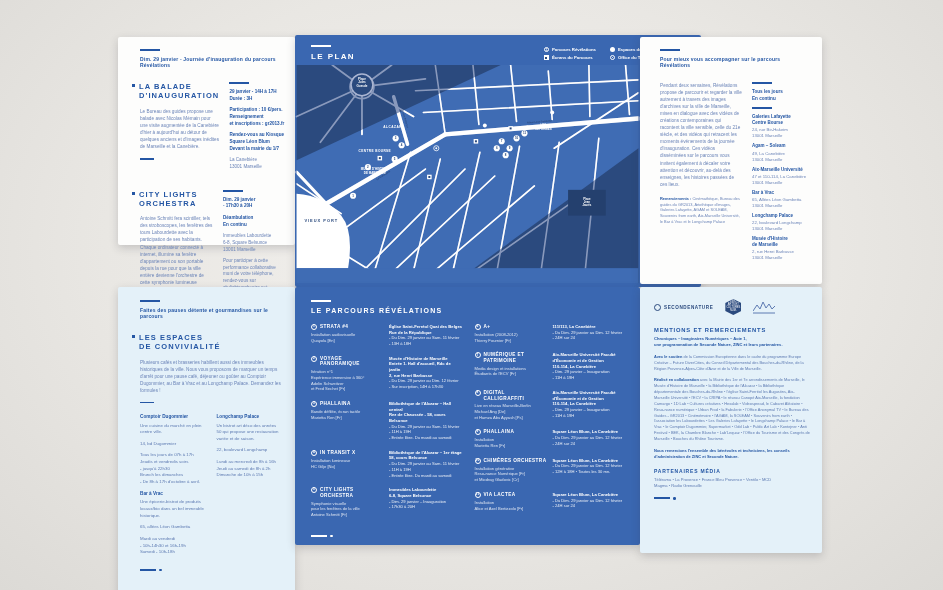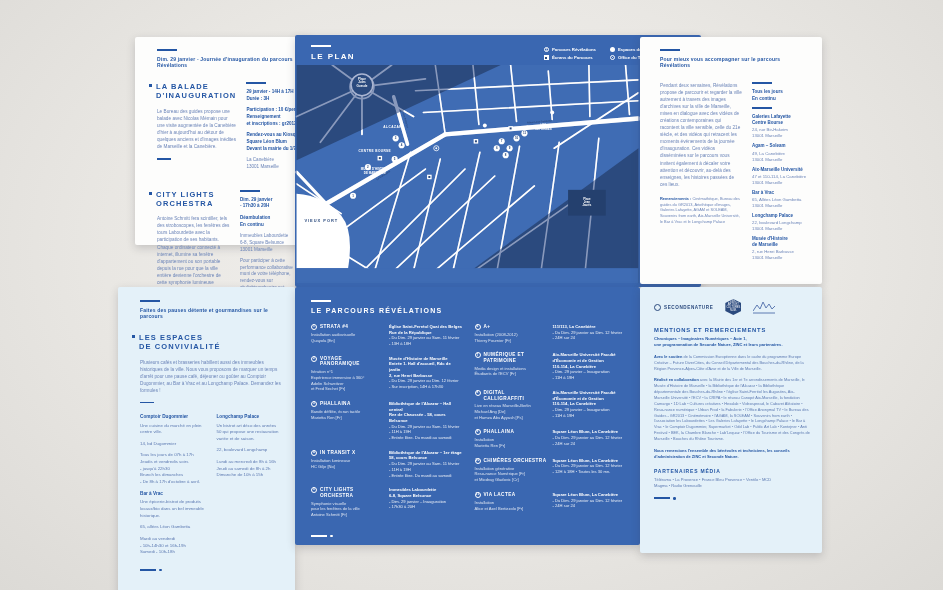--- a/index.html
+++ b/index.html
@@ -30,7 +30,7 @@
   .enddot.w .bar{background:#fff;} .enddot.w .dot{background:#fff;}
 
   
-  #p-tl{left:118px;top:37px;width:177px;height:208px;padding:12px 14px 10px 22px;margin-left:17px;}
+  #p-tl{left:118px;top:37px;width:177px;height:208px;padding:12px 14px 10px 22px;}
   
   #p-tm{left:295px;top:35px;width:406px;height:252px;padding:0;overflow:hidden;}
   .plan-head{display:flex;justify-content:space-between;align-items:flex-start;padding:10px 12px 4px 16px;}

